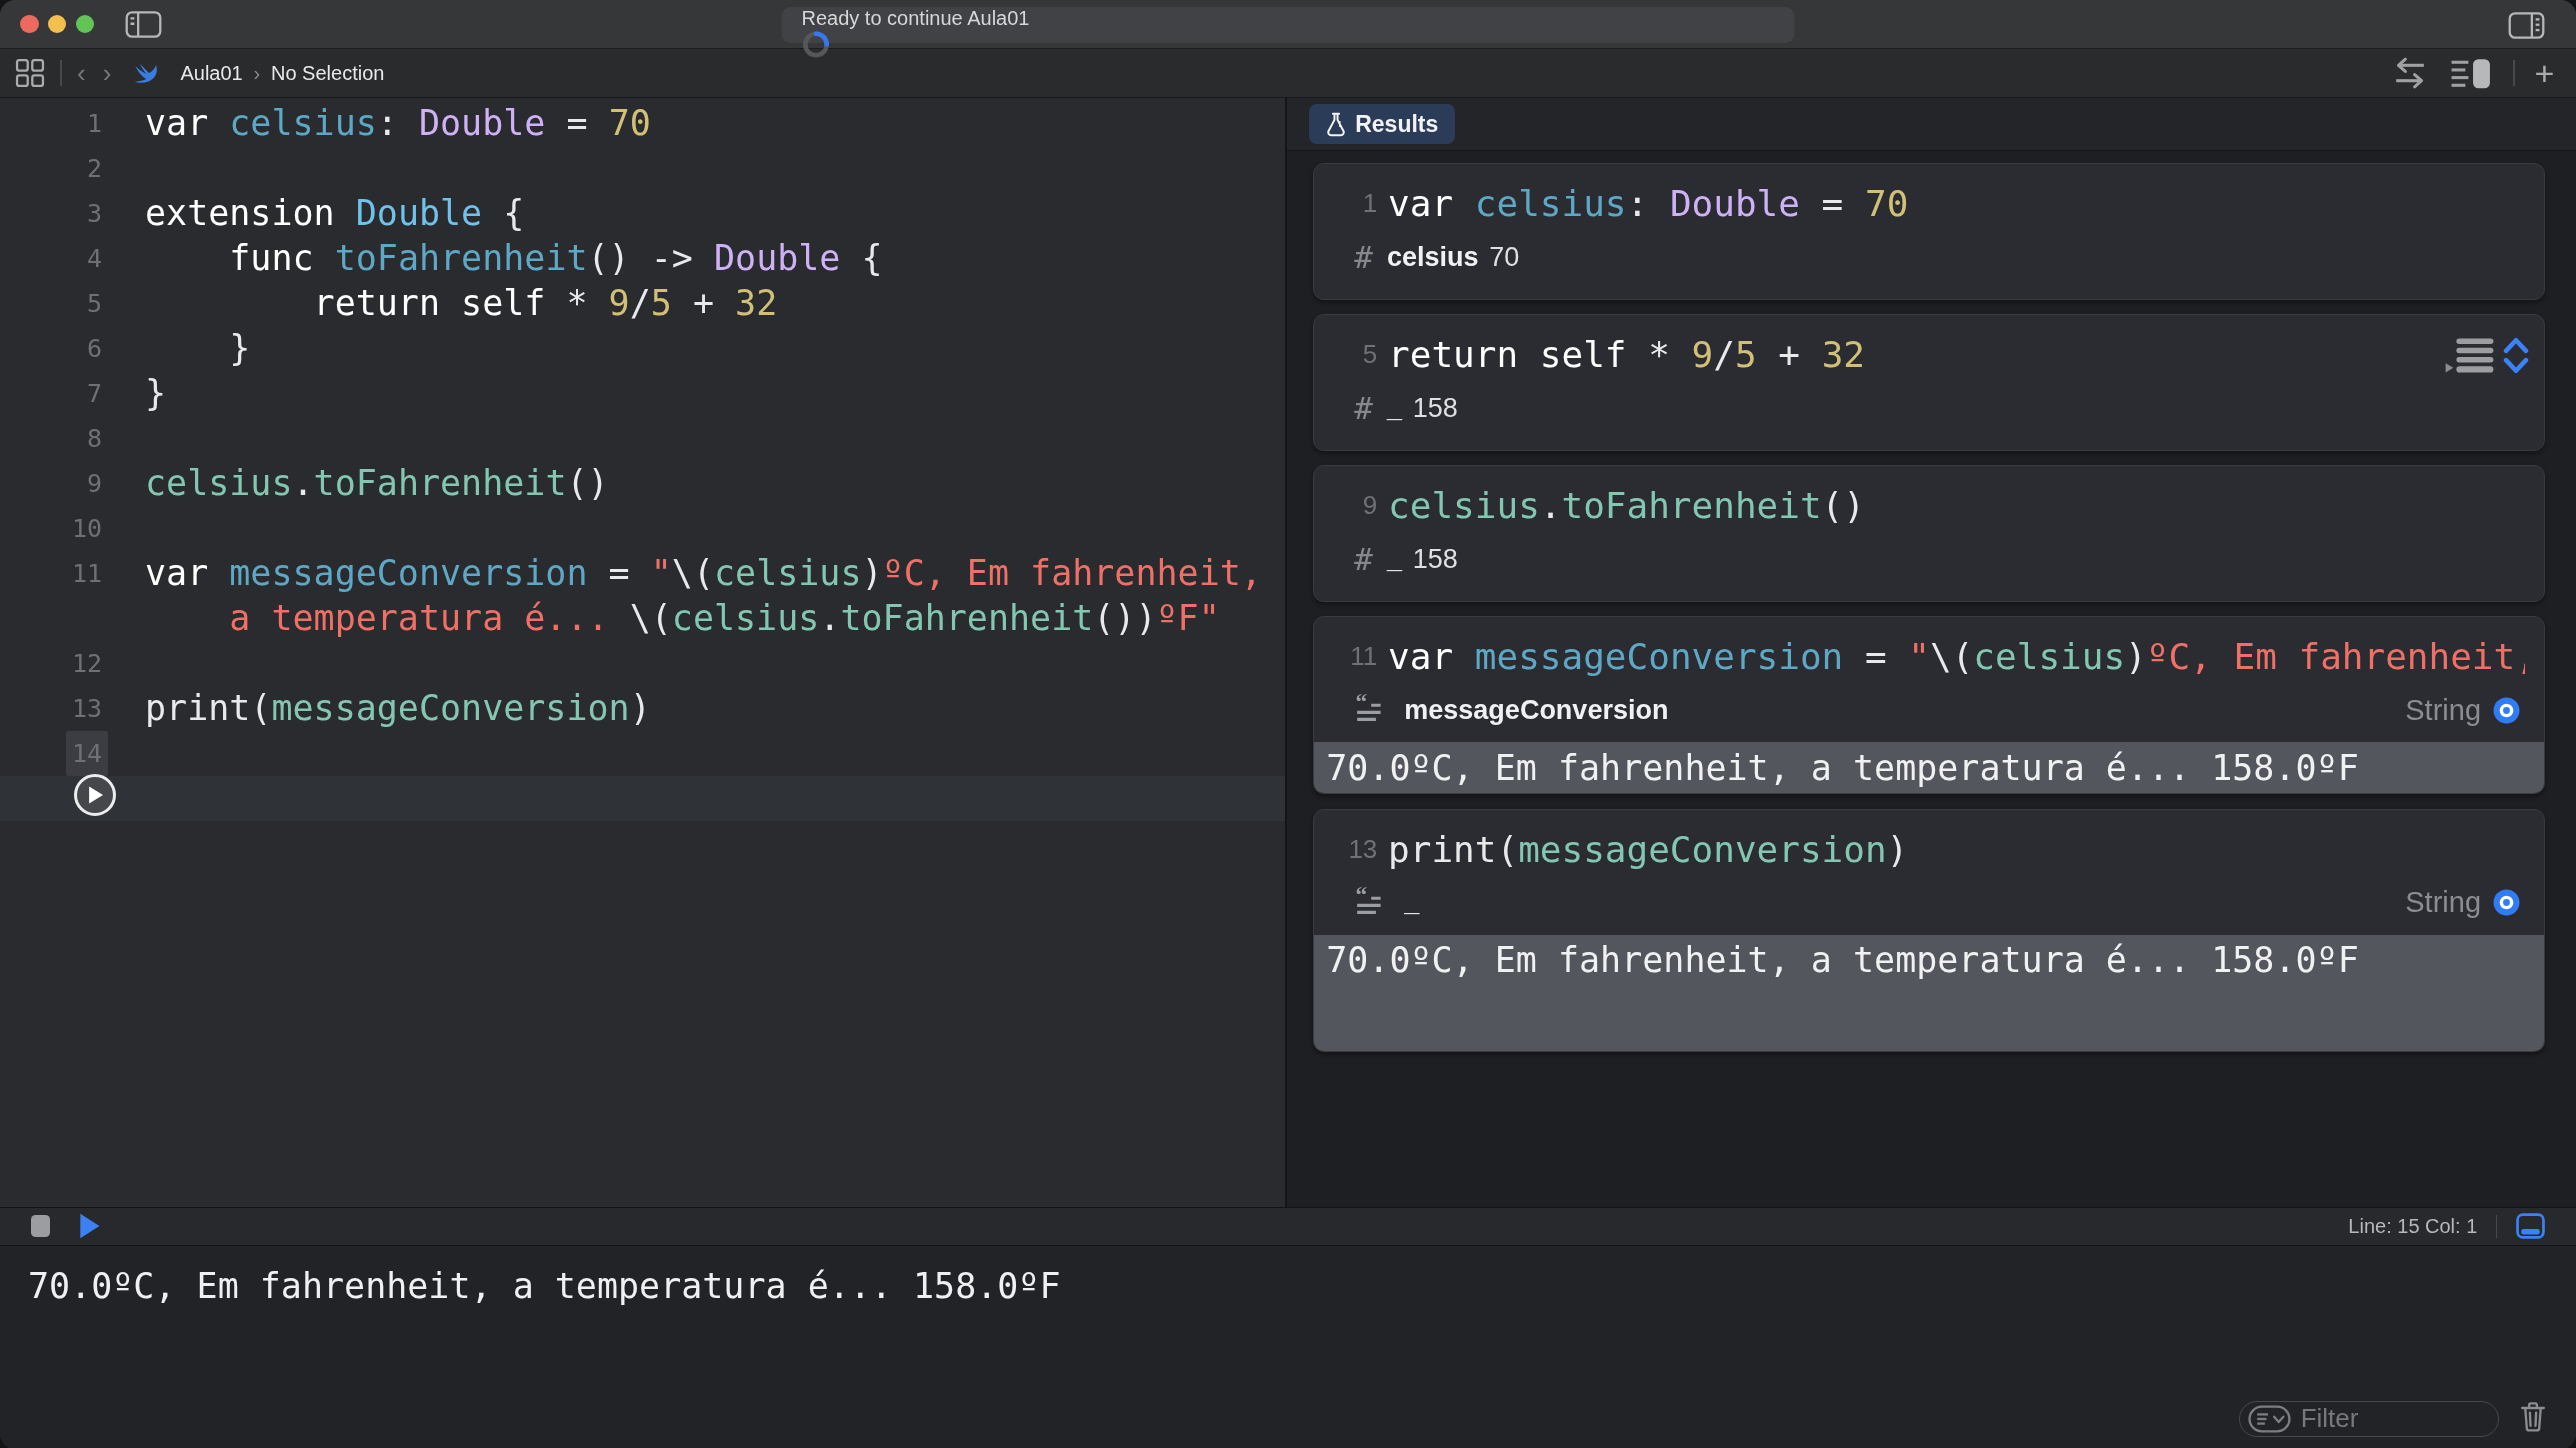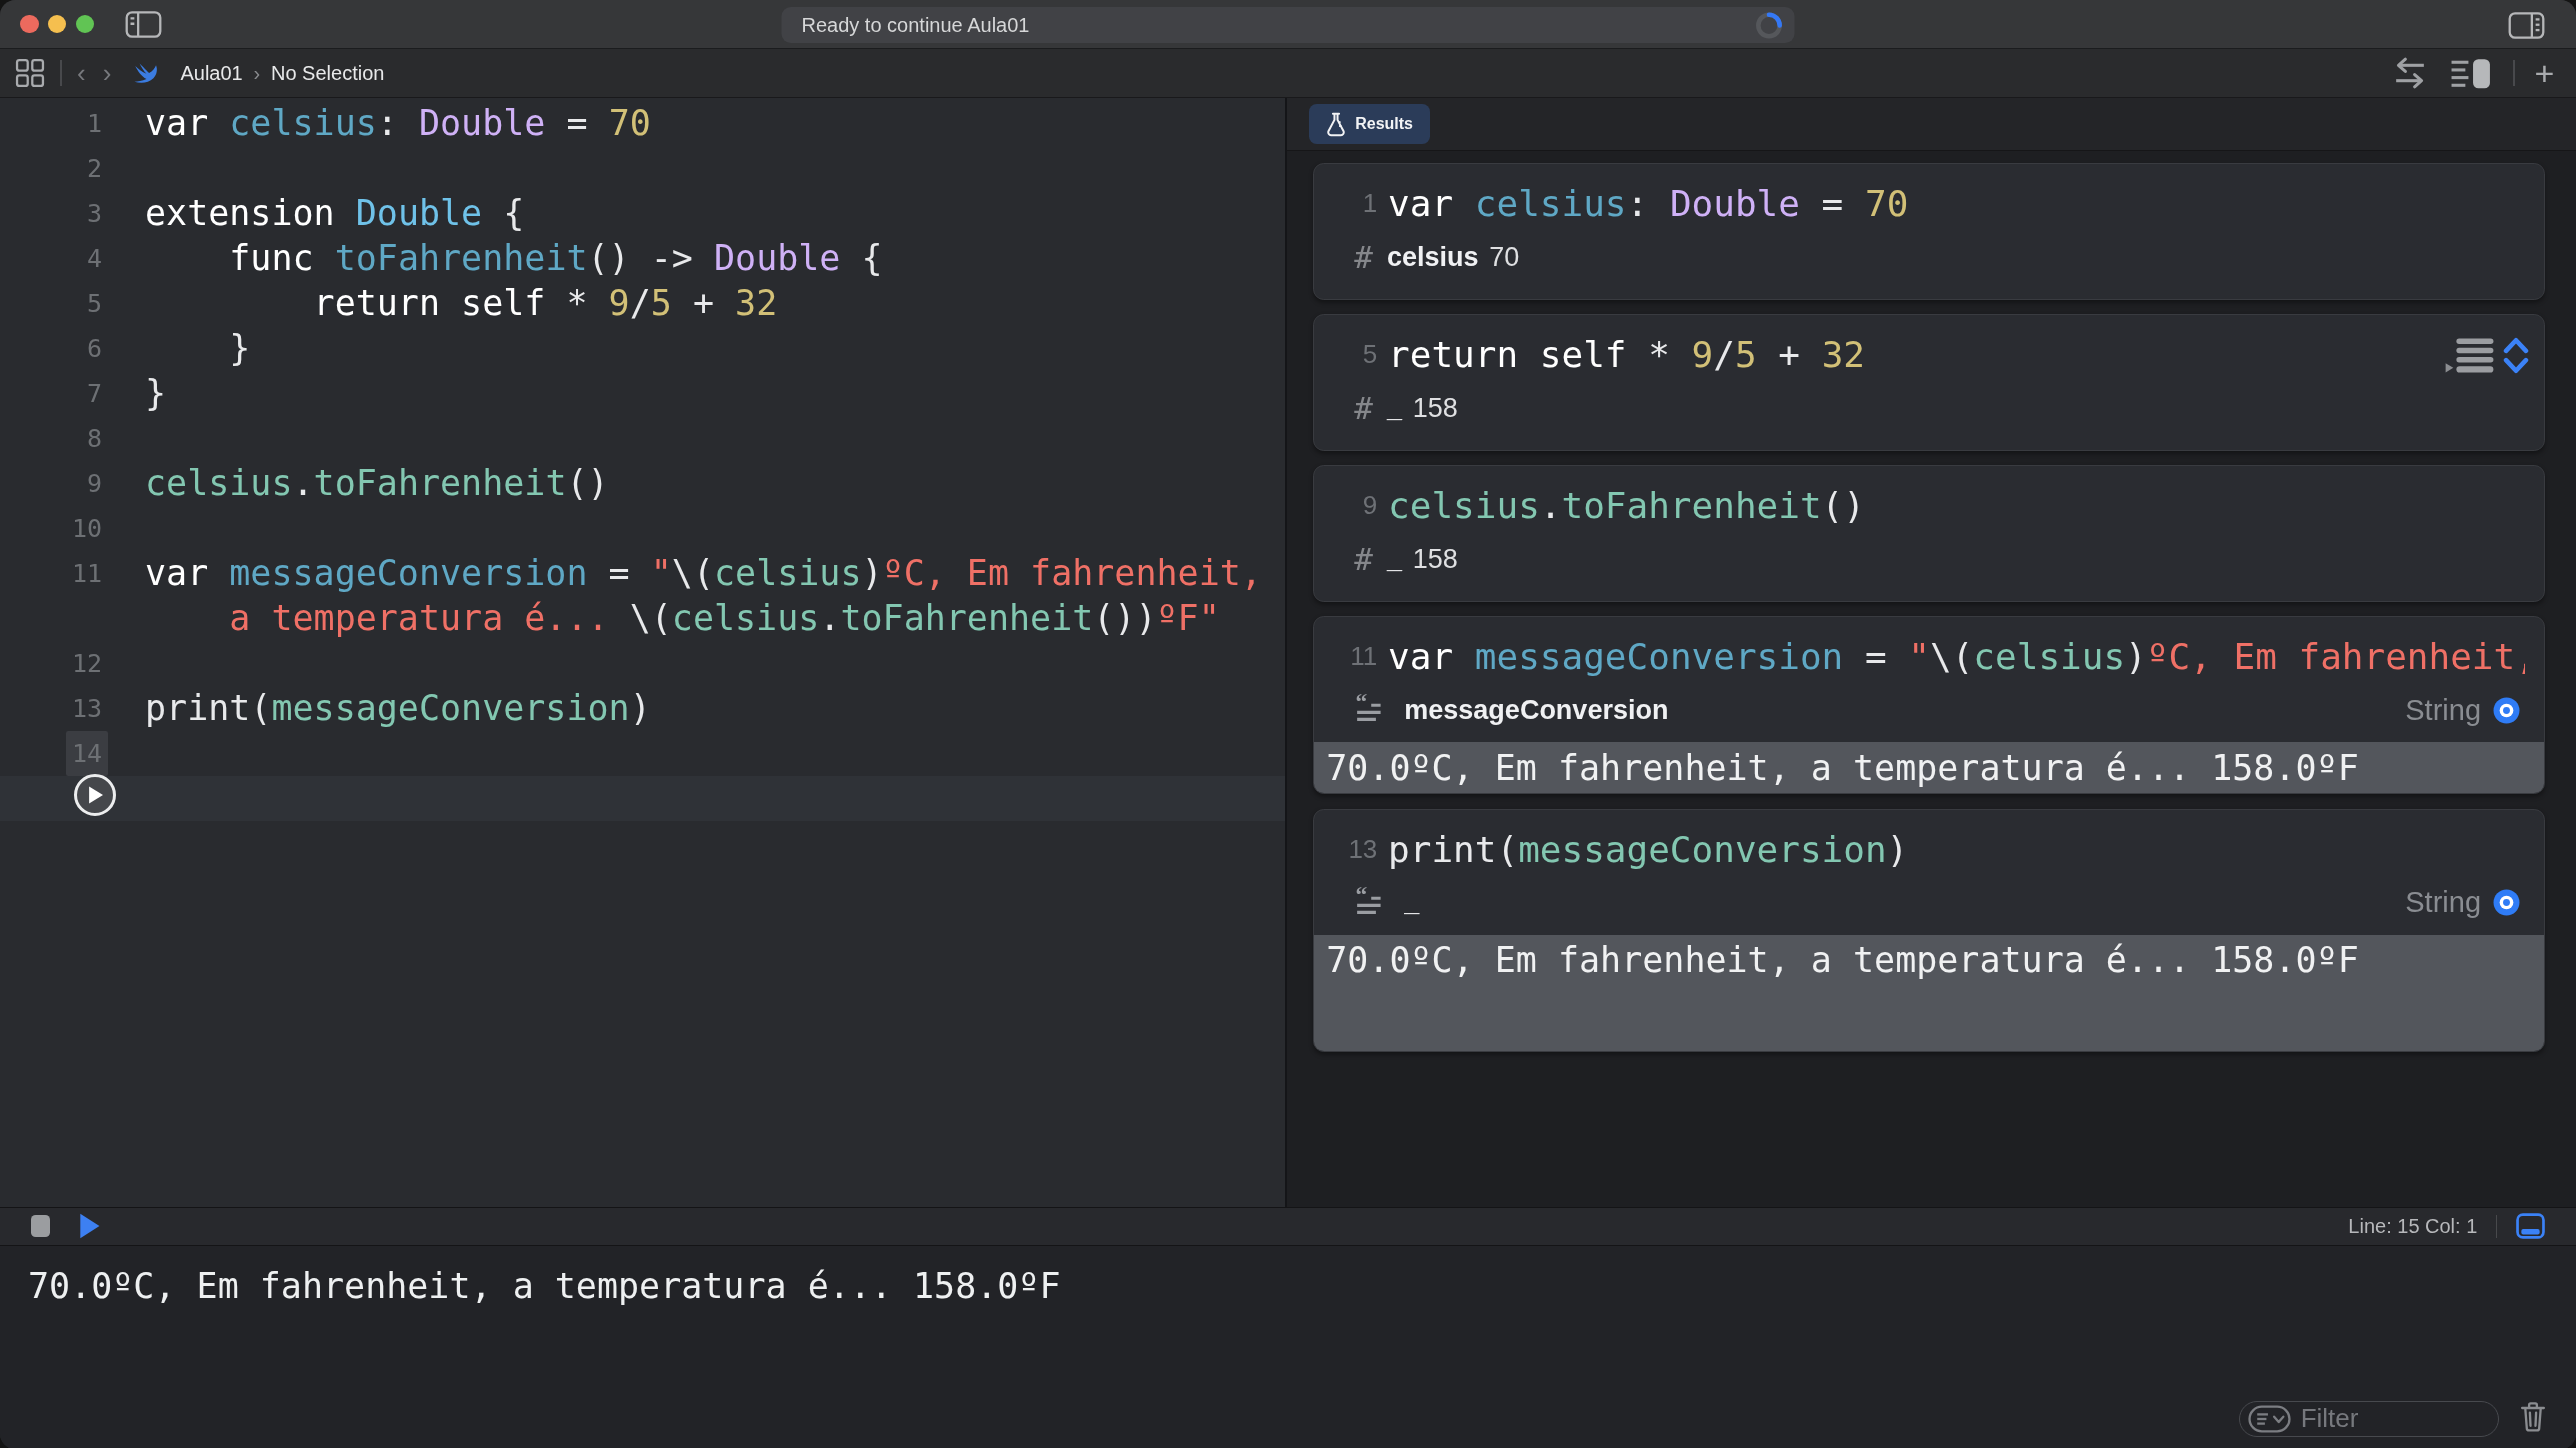--- a/index.html
+++ b/index.html
@@ -12,7 +12,7 @@
   .light { width:18.6px; height:18.6px; border-radius:50%; }
   .l-red{background:#ec6a5e;} .l-yellow{background:#f5bf4f;} .l-green{background:#61c454;}
   .tb-icon { color:#b6b7b9; margin-left:31px; display:flex; }
-  .status-pill { position:absolute; left:50%; top:7px; transform:translateX(-50%); width:1013px; height:36px; background:#414246; border-radius:9.3px; display:flex; align-items:center; padding:0 10.8px 0 20px; }
+  .status-pill { position:absolute; left:50%; top:7px; transform:translateX(-50%); width:1013px; height:36px; background:#414246; border-radius:9.3px; display:flex; align-items:flex-start; padding:0 10.8px 0 20px;flex-direction:column; }
   .status-text { font-size:20px; color:#d6d7d8; flex:1; }
   .panel-toggle { position:absolute; right:31px; top:10.8px; color:#b6b7b9; }
 

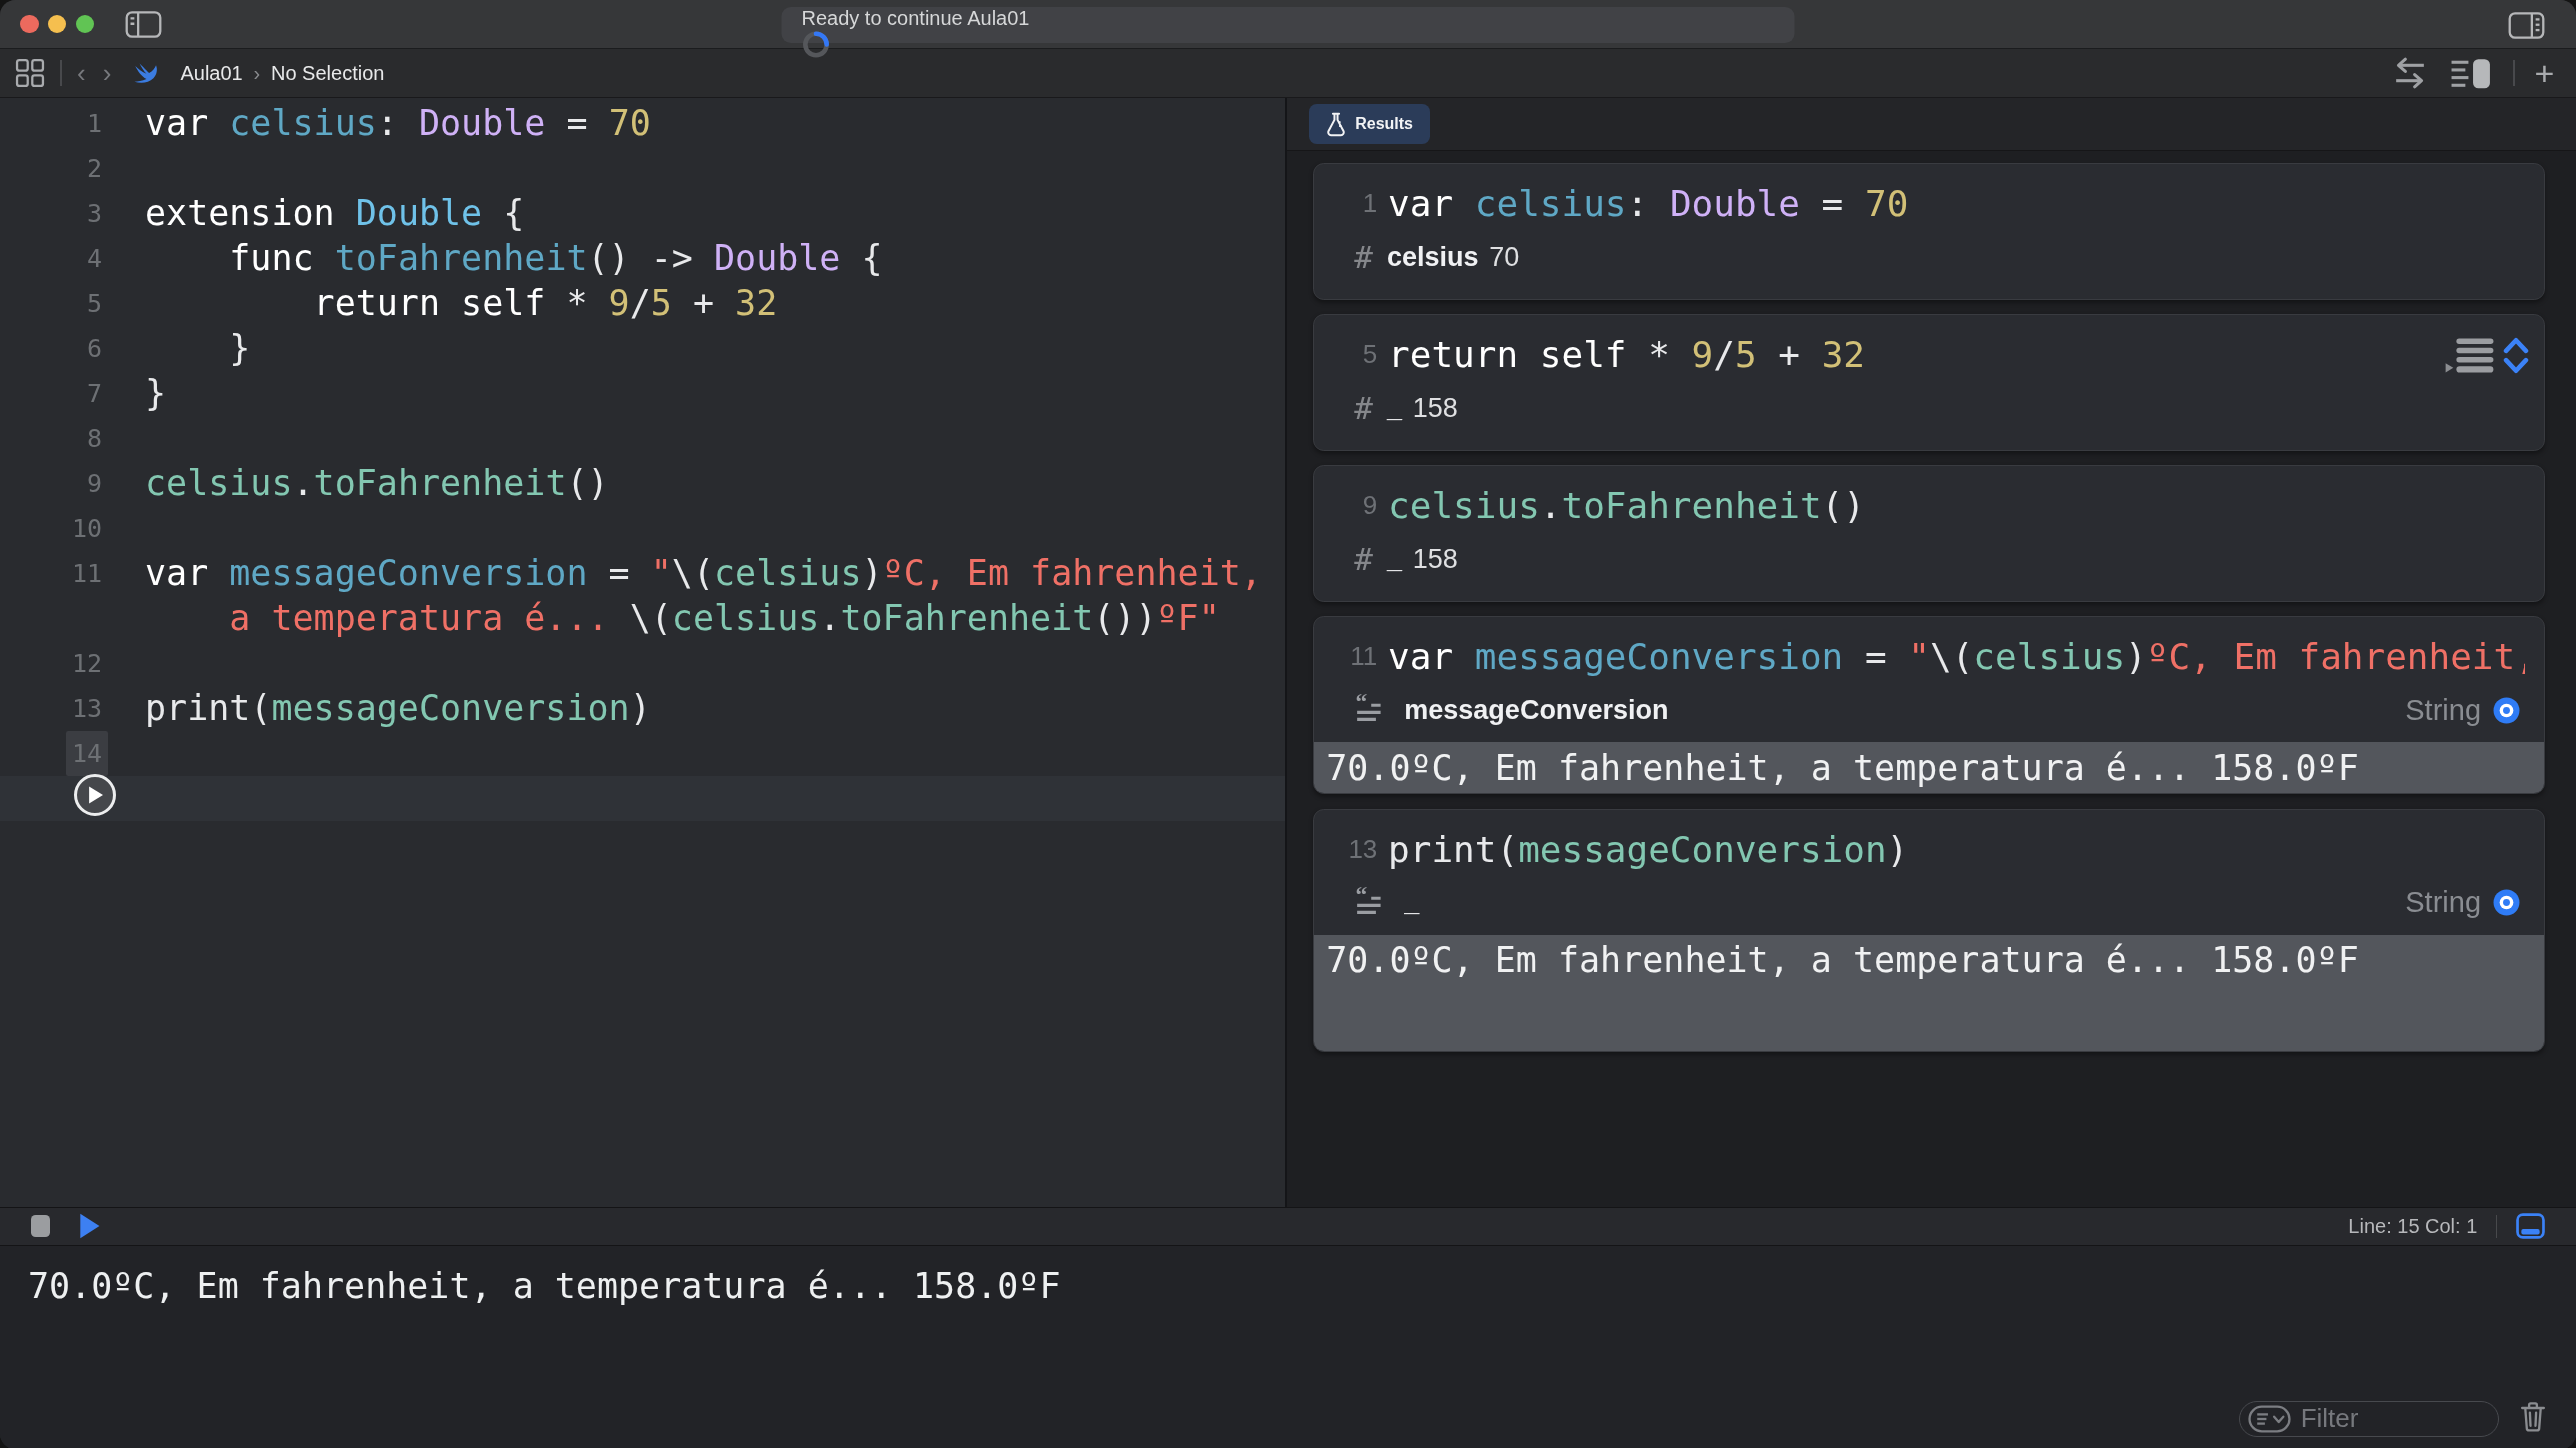--- a/index.html
+++ b/index.html
@@ -47,7 +47,7 @@
   
   .results-header { height:53px; background:#242528; border-bottom:1.5px solid #161618; display:flex; align-items:center; flex:0 0 auto; }
   .results-tab { margin-left:21.6px; height:40px; background:#2b3c59; border-radius:7.7px; display:inline-flex; align-items:center; gap:9.3px; padding:0 17px; }
-  .results-tab span { font-size:16px; font-weight:600; color:#f2f3f5; }
+  .results-tab span { font-size:23px; font-weight:600; color:#f2f3f5; }
   .cards { padding:12.4px 31px 0 25.5px; overflow:hidden; }
   .card { position:relative; background:#2a2c31; border:0.8px solid #393b40; border-radius:10.8px; margin-bottom:14.7px; overflow:hidden; box-shadow:0 2.3px 4.6px rgba(0,0,0,0.35); display:flex; flex-direction:column; }
   .cpad { padding:17px 18.6px 0 15.5px; }

